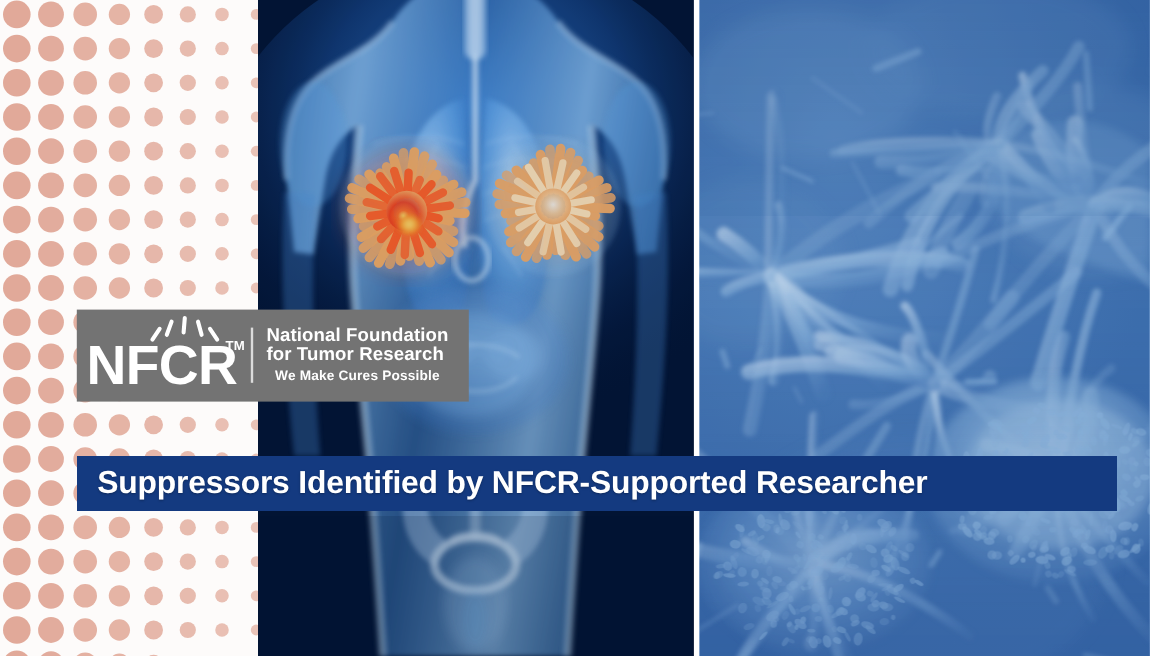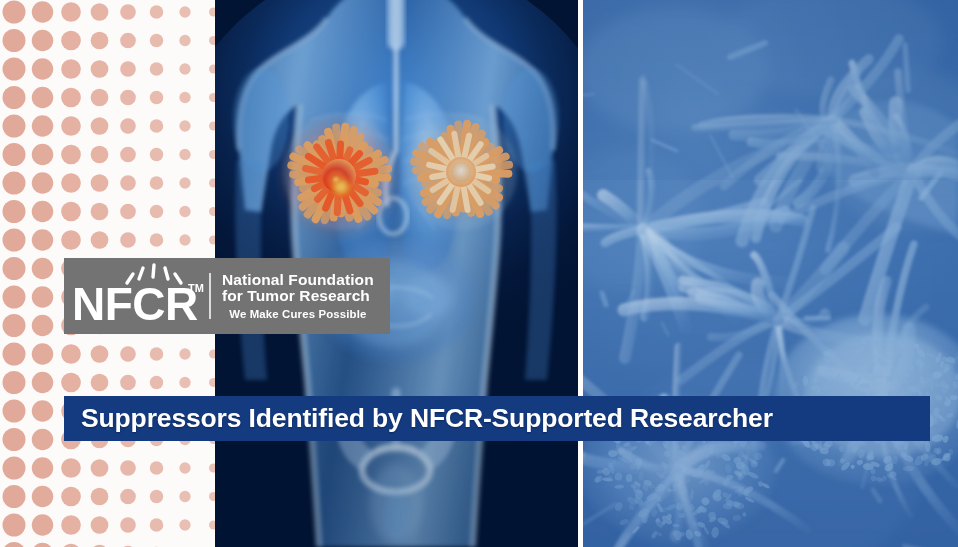--- a/index.html
+++ b/index.html
@@ -137,7 +137,6 @@
     width: 866px; height: 45px;
     padding-left: 17px;
     box-sizing: border-box;
-    margin-top: 16px;
   }
 </style>
 </head>

